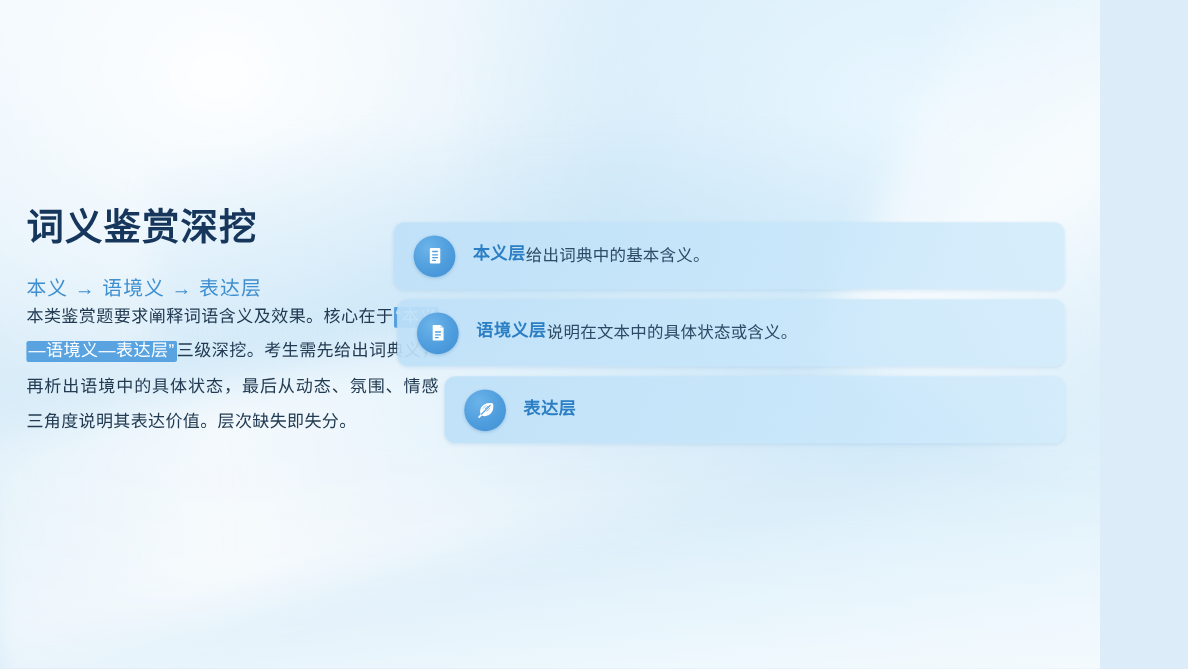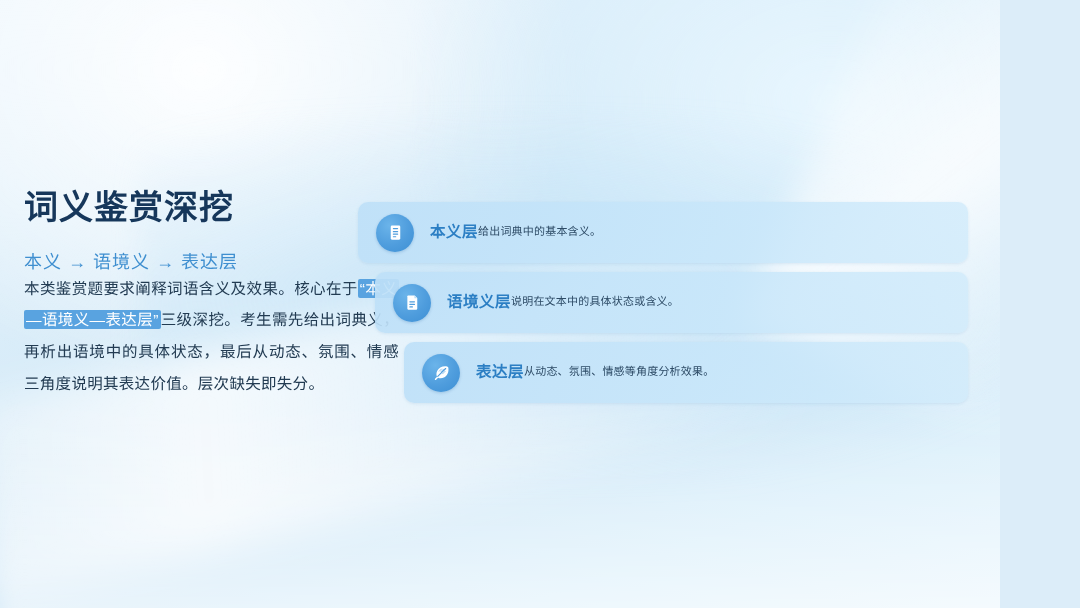--- a/index.html
+++ b/index.html
@@ -196,7 +196,7 @@
   }
 
   .card-desc {
-    font-size: 11px;
+    font-size: 15px;
     color: #2d4b66;
     letter-spacing: 0.2px;
     line-height: 1.5;

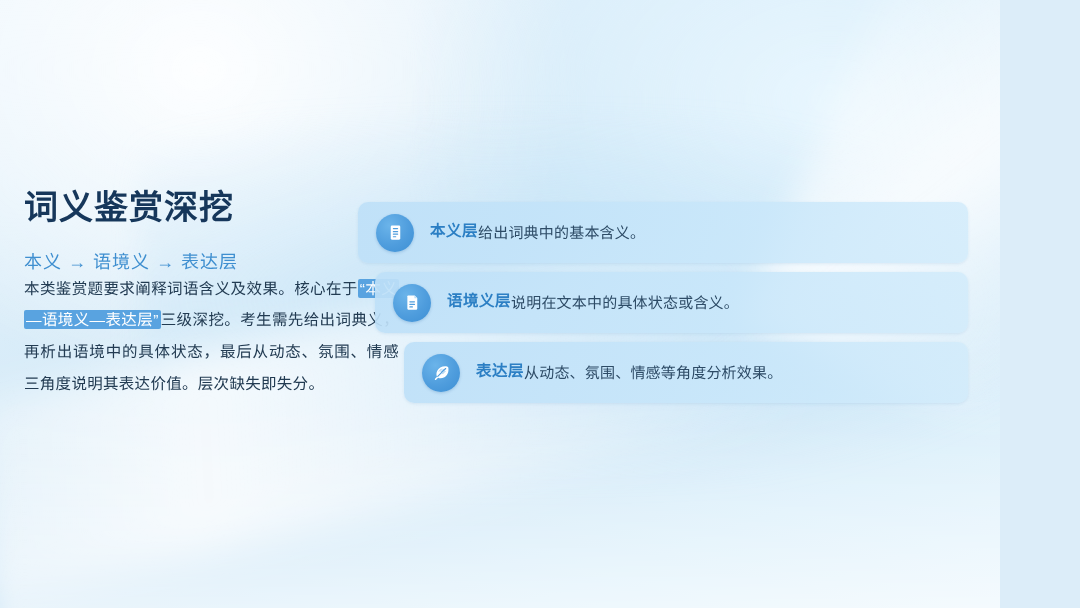--- a/index.html
+++ b/index.html
@@ -168,7 +168,7 @@
   }
 
   .card.indent-1 { margin-left: 0px;  }
-  .card.indent-2 { margin-left: 17px; }
+  .card.indent-2 { margin-left: 3px; }
   .card.indent-3 { margin-left: 46px; }
 
   .card-icon {

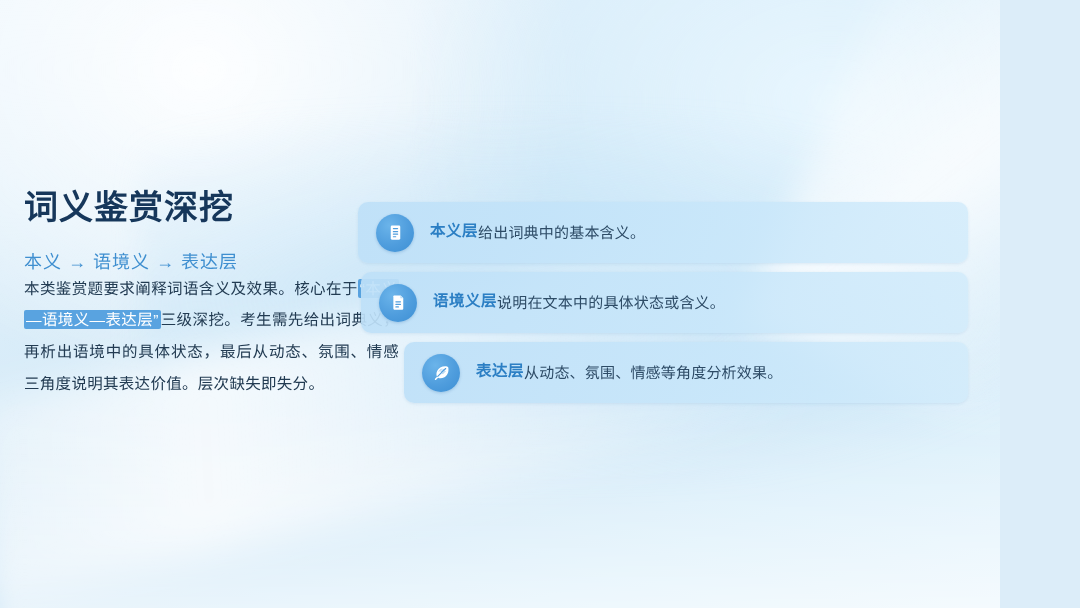--- a/index.html
+++ b/index.html
@@ -268,7 +268,6 @@
       </span>
       <span class="card-text">
         <span class="card-title">表达层</span>
-        <span class="card-desc">从动态、氛围、情感等角度分析效果。</span>
       </span>
     </div>
 

